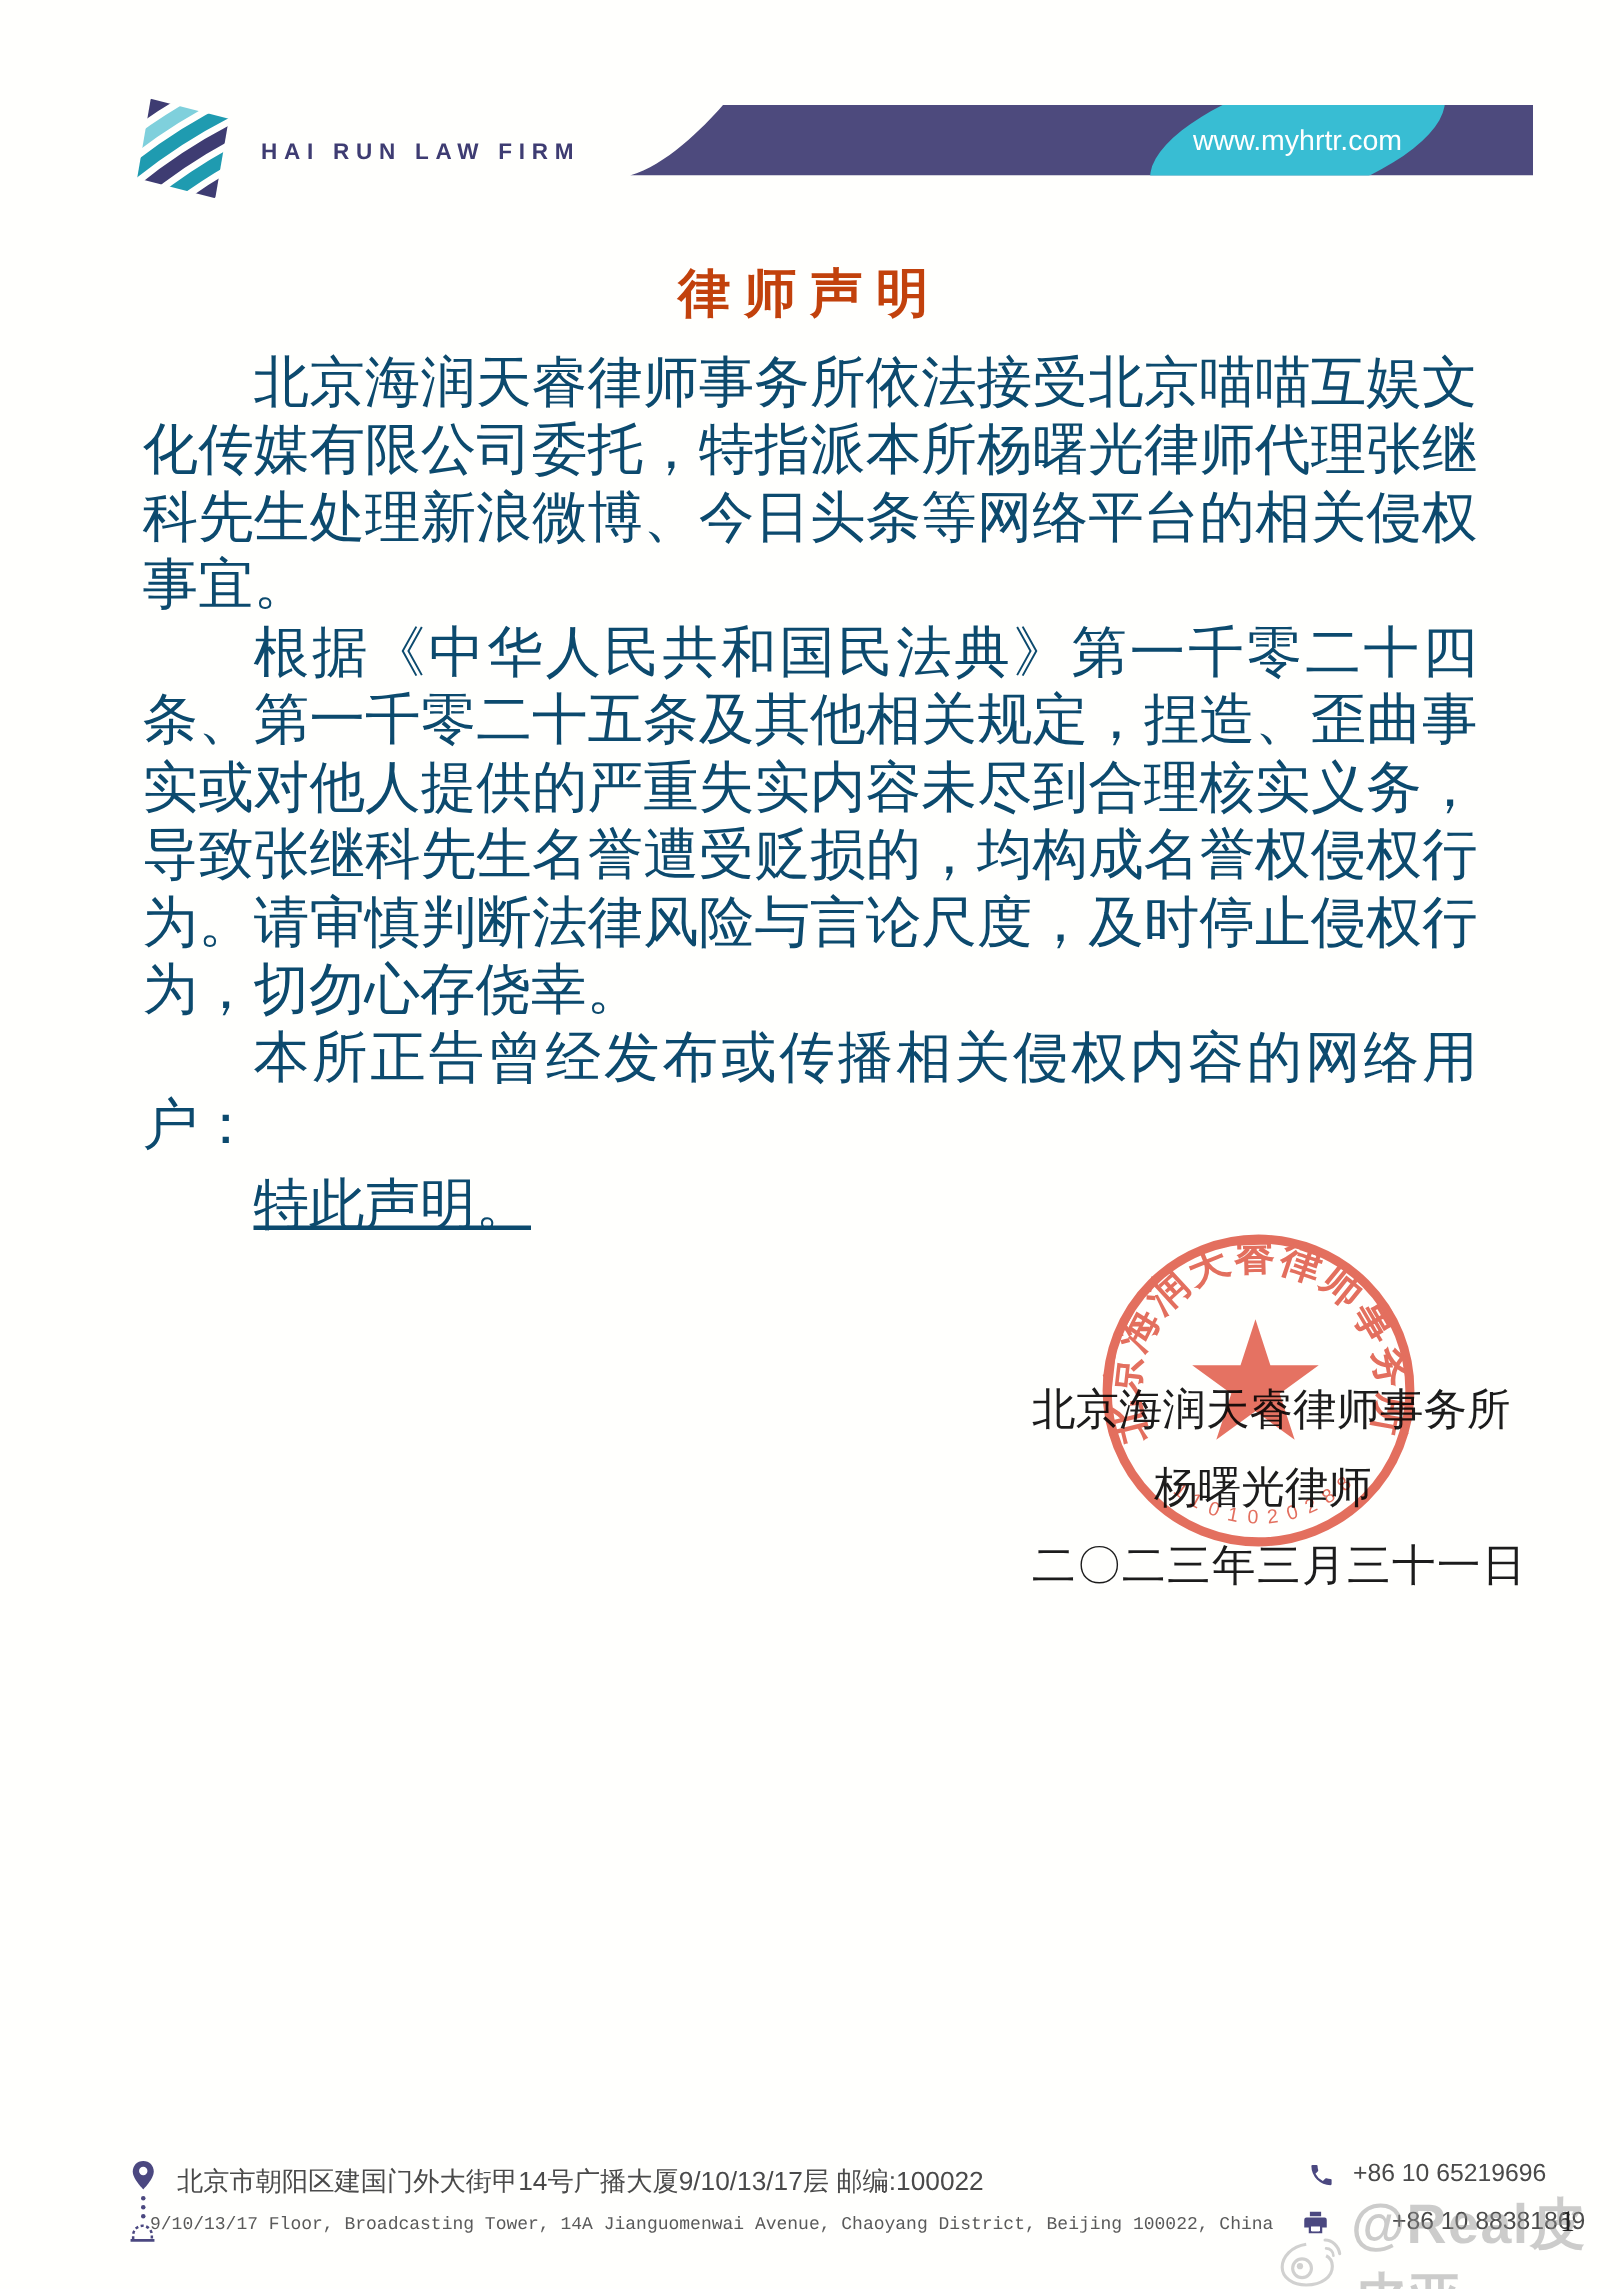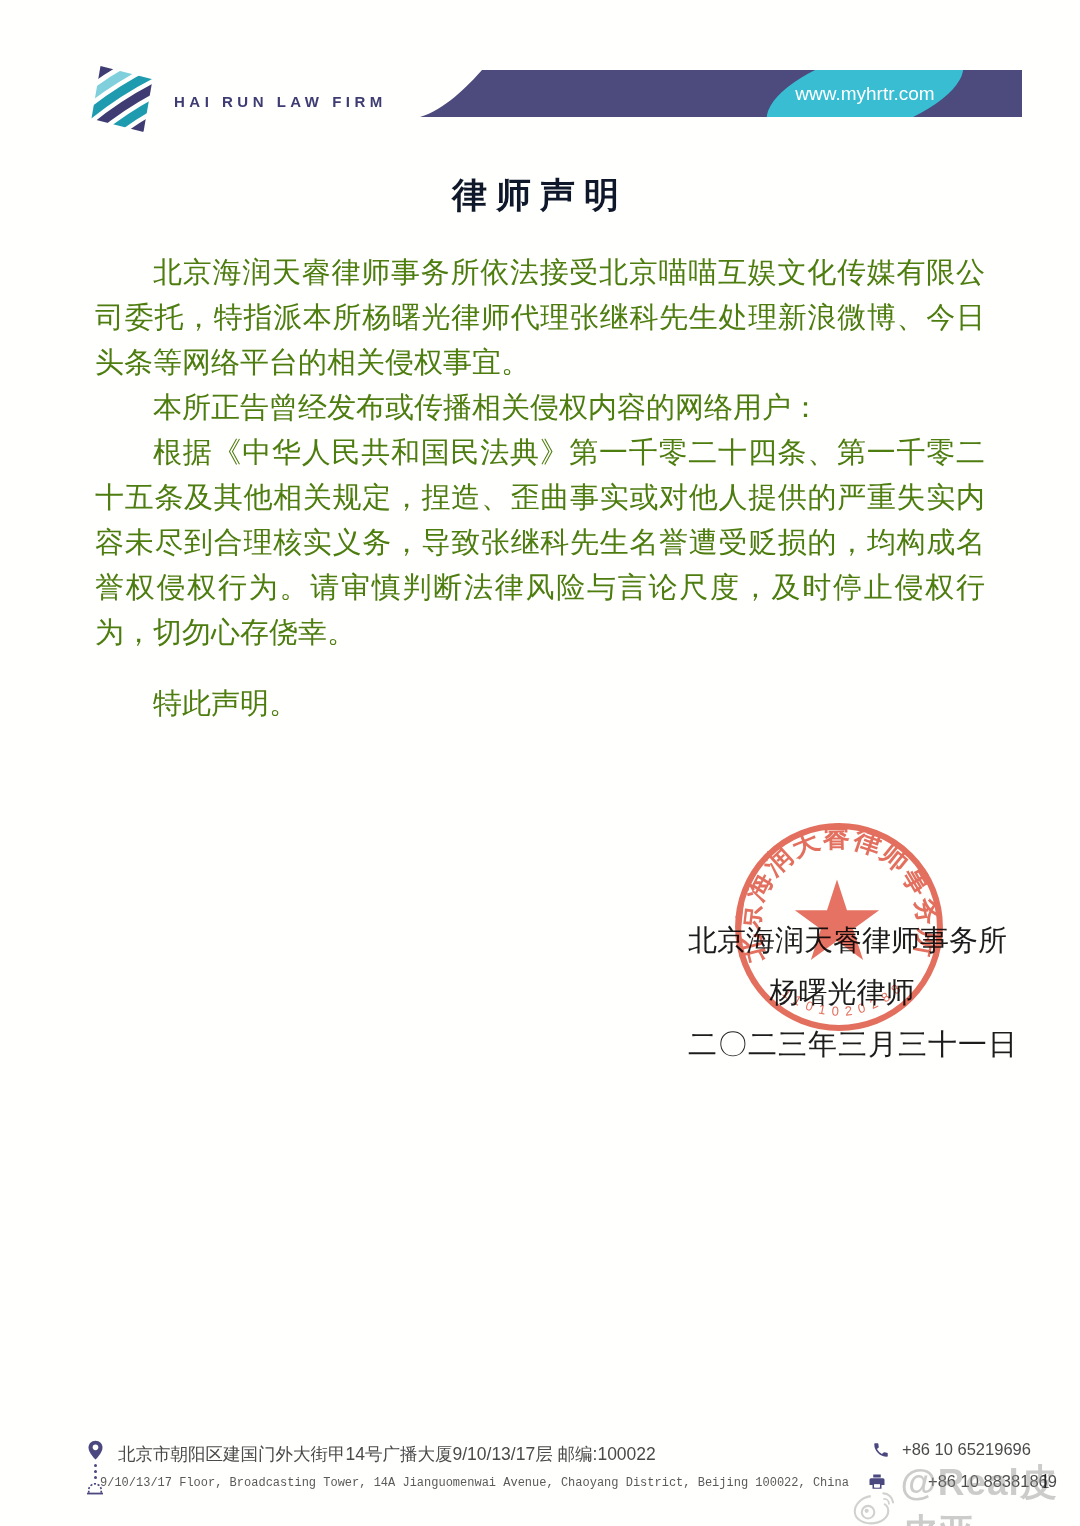--- a/index.html
+++ b/index.html
@@ -24,7 +24,7 @@
   
   .doc-title {
     position:absolute; top:172px; left:0; width:100%;
-    text-align:center; font-size:35px; font-weight:bold; letter-spacing:9px; color:#0f172a;
+    text-align:center; font-size:35px; font-weight:bold; letter-spacing:9px; color:#c2410c;
   }
   .body-text {
     position:absolute; left:95px; top:250px; width:890px;

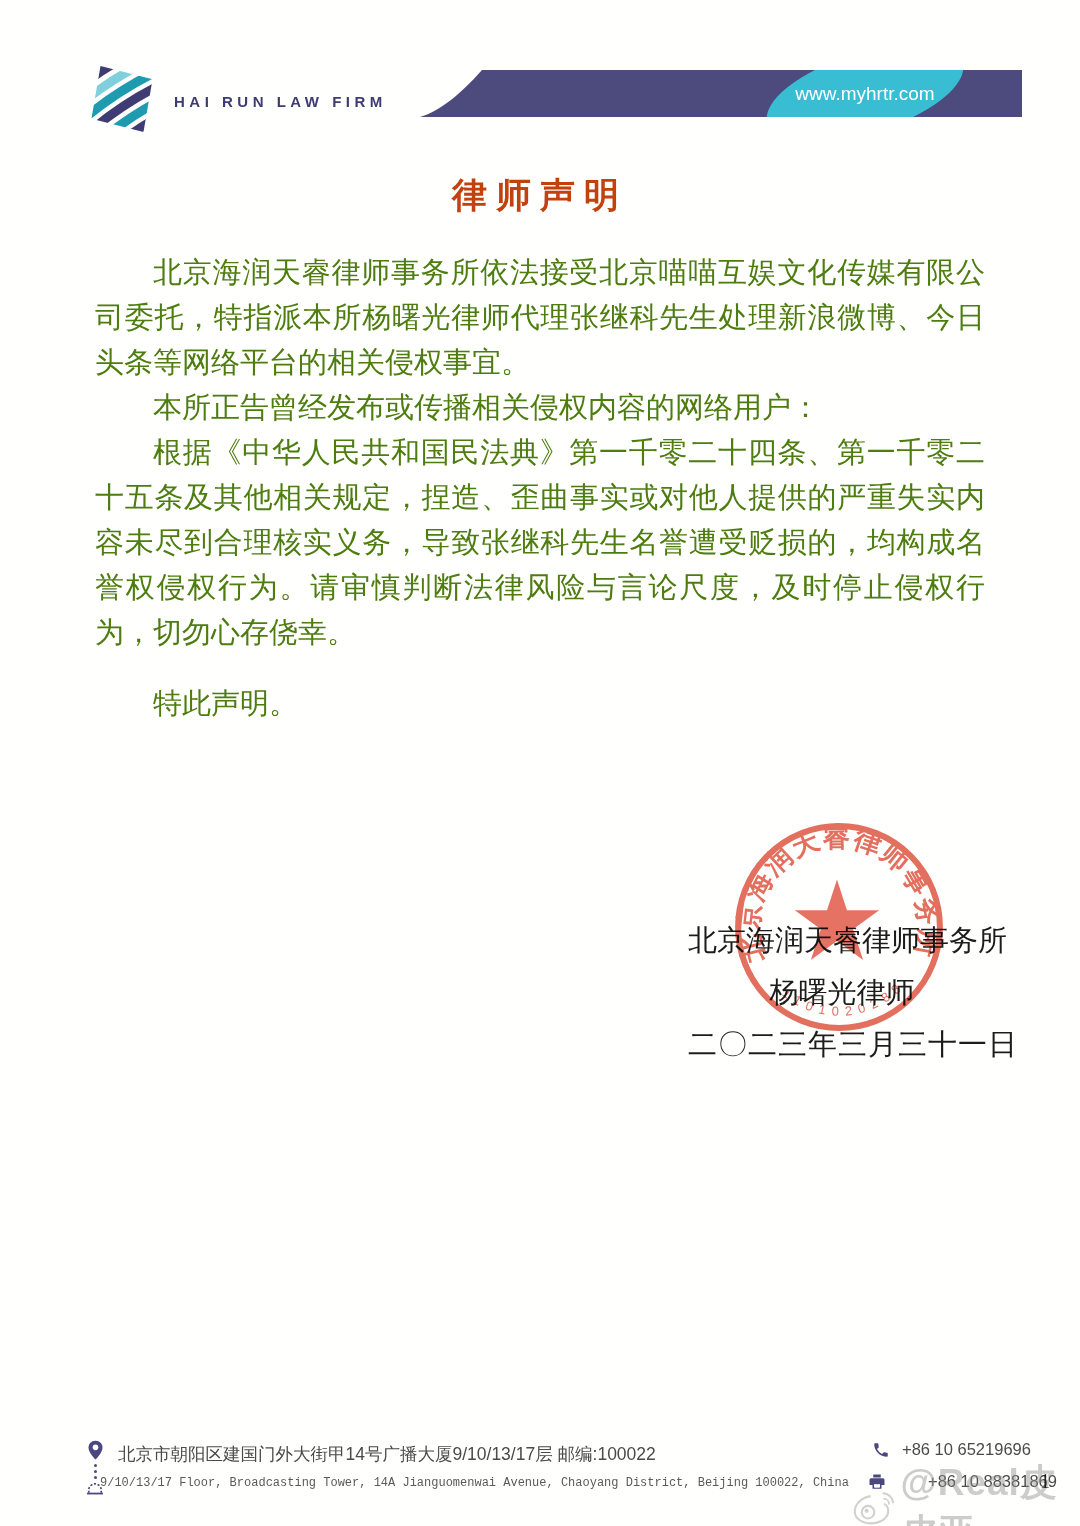--- a/index.html
+++ b/index.html
@@ -27,8 +27,8 @@
     text-align:center; font-size:35px; font-weight:bold; letter-spacing:9px; color:#c2410c;
   }
   .body-text {
-    position:absolute; left:95px; top:250px; width:890px;
-    font-size:29px; line-height:45px; text-align:justify; color:#4d7c0f;
+    position:absolute; left:95px; top:233px; width:890px;
+    font-size:37px; line-height:45px; text-align:justify; color:#0c4a6e;
   }
   .body-text p { margin:0; text-indent:2em; }
   .body-text p.closing { margin-top:26px; }

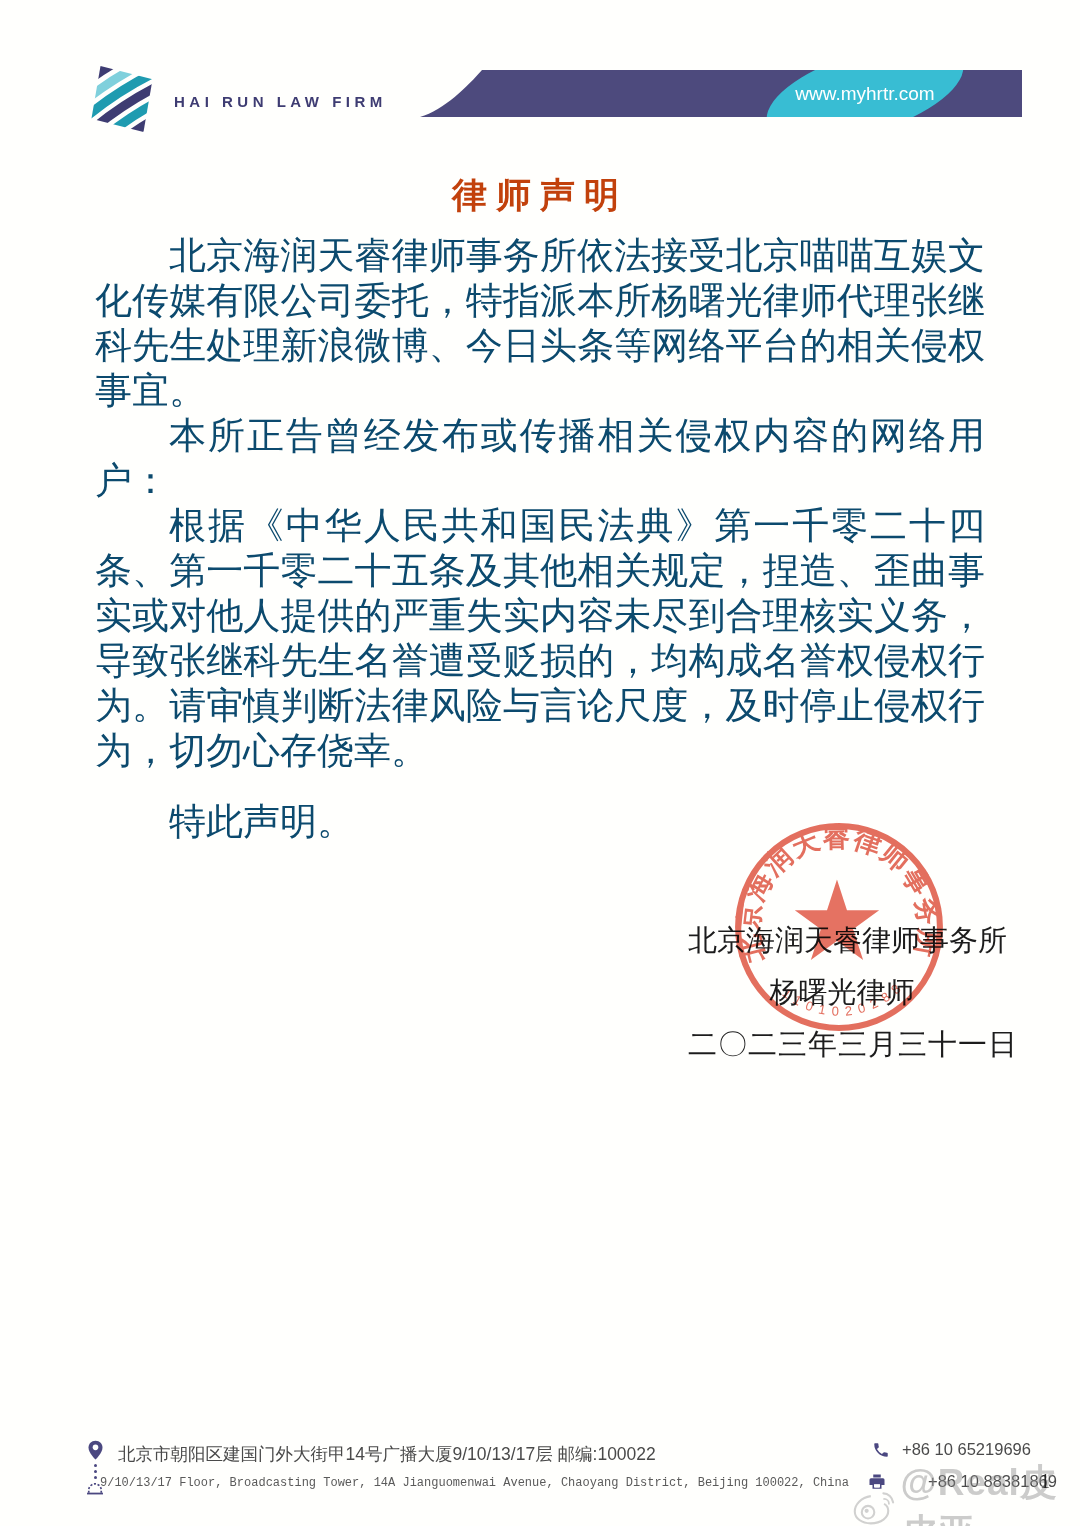--- a/index.html
+++ b/index.html
@@ -106,8 +106,8 @@
 
   <div class="body-text">
     <p>北京海润天睿律师事务所依法接受北京喵喵互娱文化传媒有限公司委托，特指派本所杨曙光律师代理张继科先生处理新浪微博、今日头条等网络平台的相关侵权事宜。</p>
+    <p>根据《中华人民共和国民法典》第一千零二十四条、第一千零二十五条及其他相关规定，捏造、歪曲事实或对他人提供的严重失实内容未尽到合理核实义务，导致张继科先生名誉遭受贬损的，均构成名誉权侵权行为。请审慎判断法律风险与言论尺度，及时停止侵权行为，切勿心存侥幸。</p>
     <p>本所正告曾经发布或传播相关侵权内容的网络用户：</p>
-    <p>根据《中华人民共和国民法典》第一千零二十四条、第一千零二十五条及其他相关规定，捏造、歪曲事实或对他人提供的严重失实内容未尽到合理核实义务，导致张继科先生名誉遭受贬损的，均构成名誉权侵权行为。请审慎判断法律风险与言论尺度，及时停止侵权行为，切勿心存侥幸。</p>
     <p class="closing">特此声明。</p>
   </div>
 

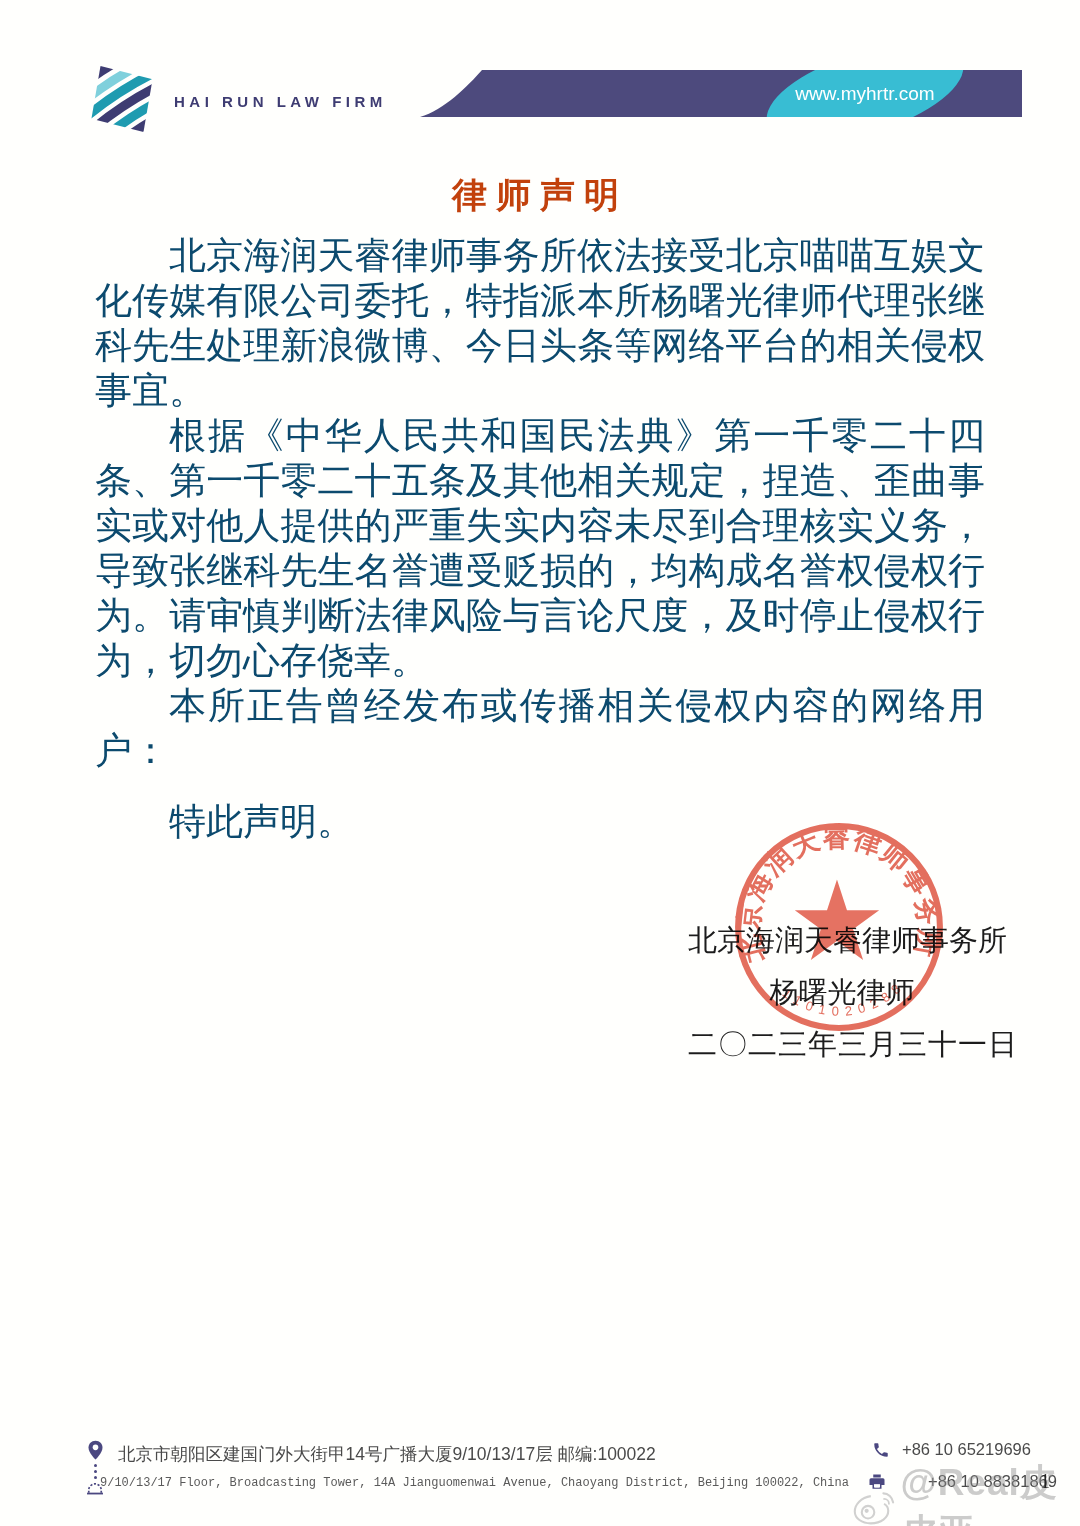--- a/index.html
+++ b/index.html
@@ -31,7 +31,7 @@
     font-size:37px; line-height:45px; text-align:justify; color:#0c4a6e;
   }
   .body-text p { margin:0; text-indent:2em; }
-  .body-text p.closing { margin-top:26px; }
+  .body-text p.closing { margin-top:8px;text-decoration:underline; }
 
   
   .sig-block { position:absolute; left:688px; top:914px; width:308px; text-align:center; color:#1c1c1c; }

